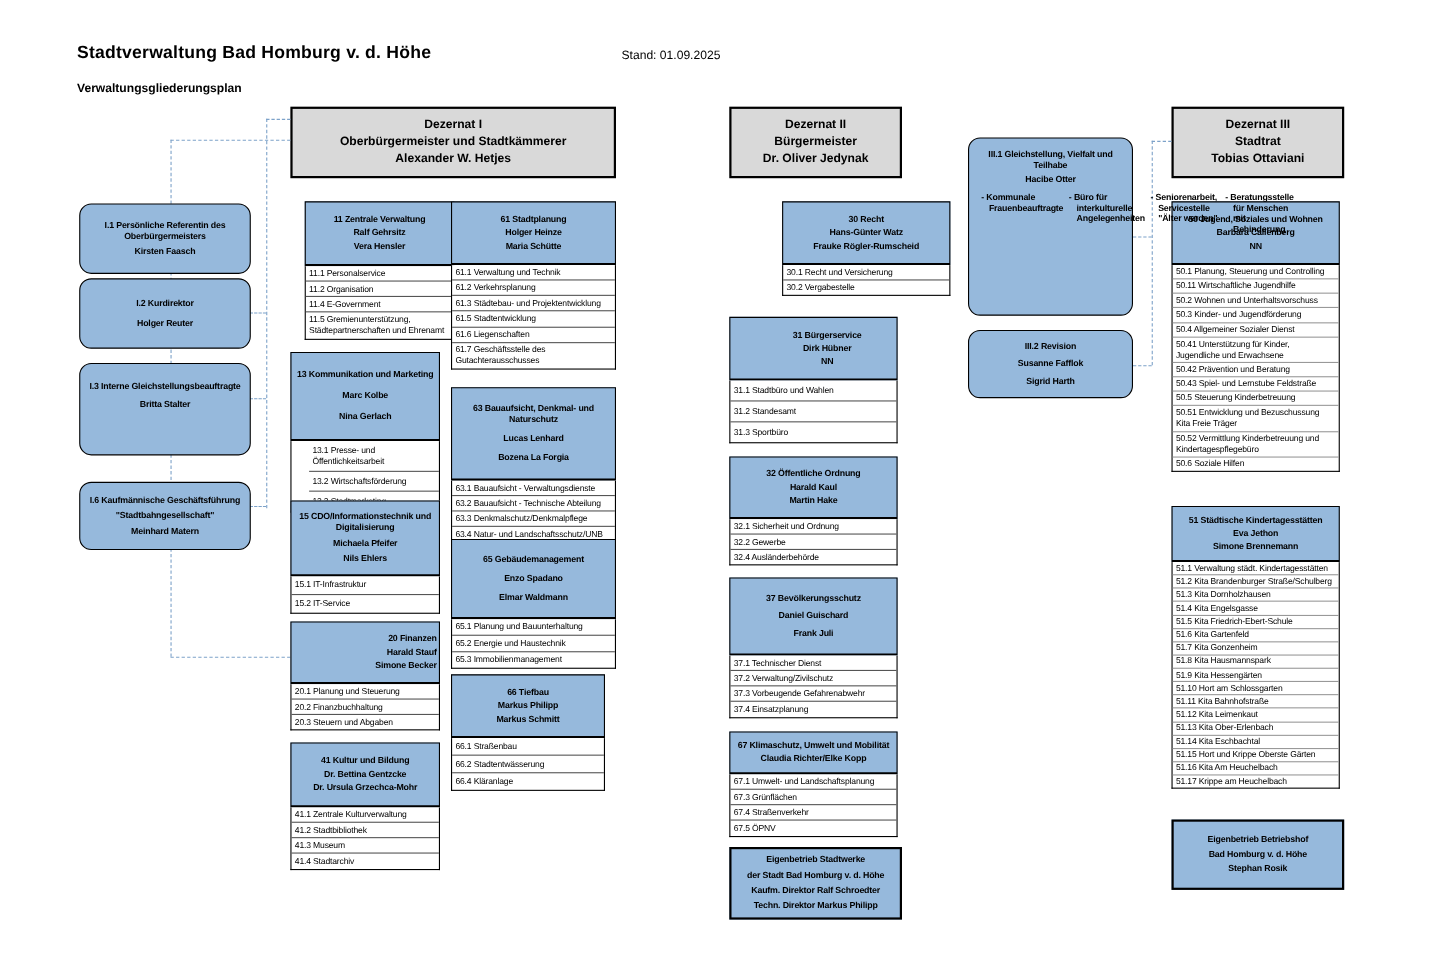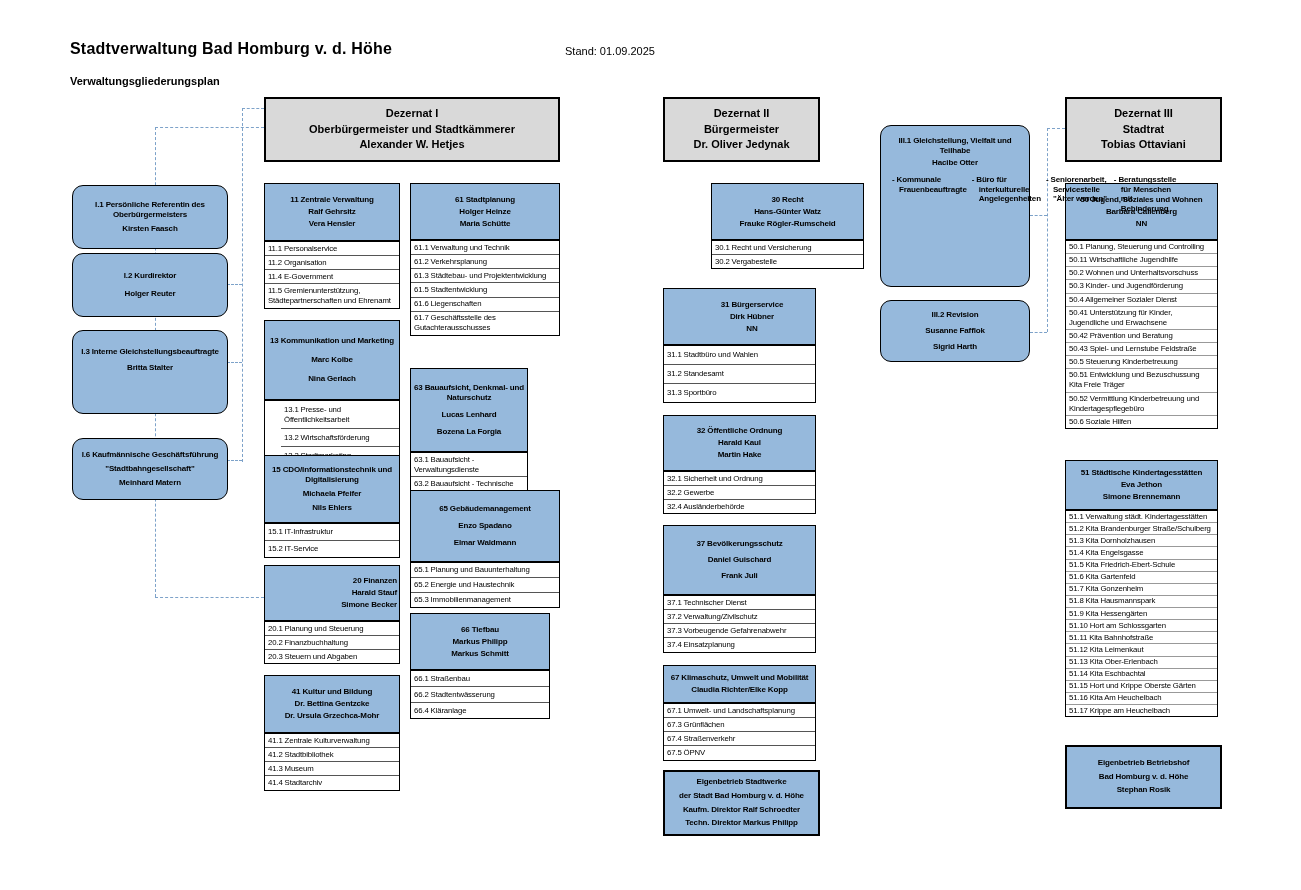--- a/index.html
+++ b/index.html
@@ -31,7 +31,7 @@
   .uitem:last-child{border-bottom:none;}
 
   
-  #u-11{left:264px;top:183px;width:136px;} #u-11 .uhdr{height:52px;}
+  #u-11{left:277px;top:183px;width:136px;} #u-11 .uhdr{height:52px;}
   #u-13{left:264px;top:320px;width:136px;} #u-13 .uhdr{height:74px;row-gap:10px;} #u-13 .uitem{padding:3.5px 3px;margin-left:16px;}
   #u-15{left:264px;top:455px;width:136px;} #u-15 .uhdr{height:62px;row-gap:5px;} #u-15 .uitem{padding:3px 3px;}
   #u-20{left:264px;top:565px;width:136px;} #u-20 .uhdr{height:50px;align-items:flex-end;}

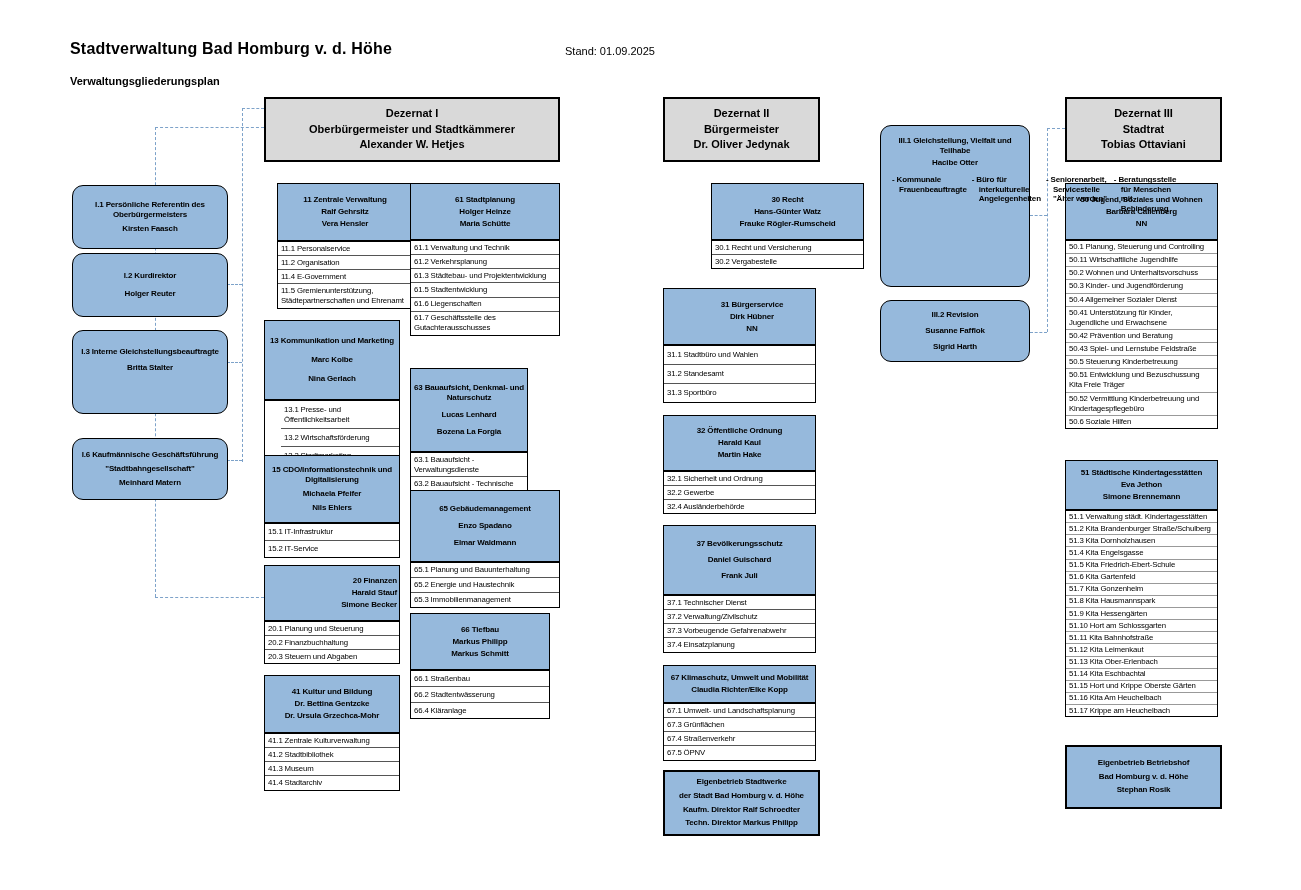--- a/index.html
+++ b/index.html
@@ -37,7 +37,7 @@
   #u-20{left:264px;top:565px;width:136px;} #u-20 .uhdr{height:50px;align-items:flex-end;}
   #u-41{left:264px;top:675px;width:136px;} #u-41 .uhdr{height:52px;}
   #u-61{left:410px;top:183px;width:150px;} #u-61 .uhdr{height:51px;}
-  #u-63{left:410px;top:368px;width:118px;} #u-63 .uhdr{height:78px;row-gap:8px;}
+  #u-63{left:410px;top:352px;width:150px;} #u-63 .uhdr{height:78px;row-gap:8px;}
   #u-65{left:410px;top:490px;width:150px;} #u-65 .uhdr{height:66px;row-gap:8px;} #u-65 .uitem{padding:2px 3px;}
   #u-66{left:410px;top:613px;width:140px;} #u-66 .uhdr{height:51px;} #u-66 .uitem{padding:2.5px 3px;}
   #u-30{left:663px;top:183px;width:153px;padding-left:48px;} #u-30 .uhdr{height:51px;}

